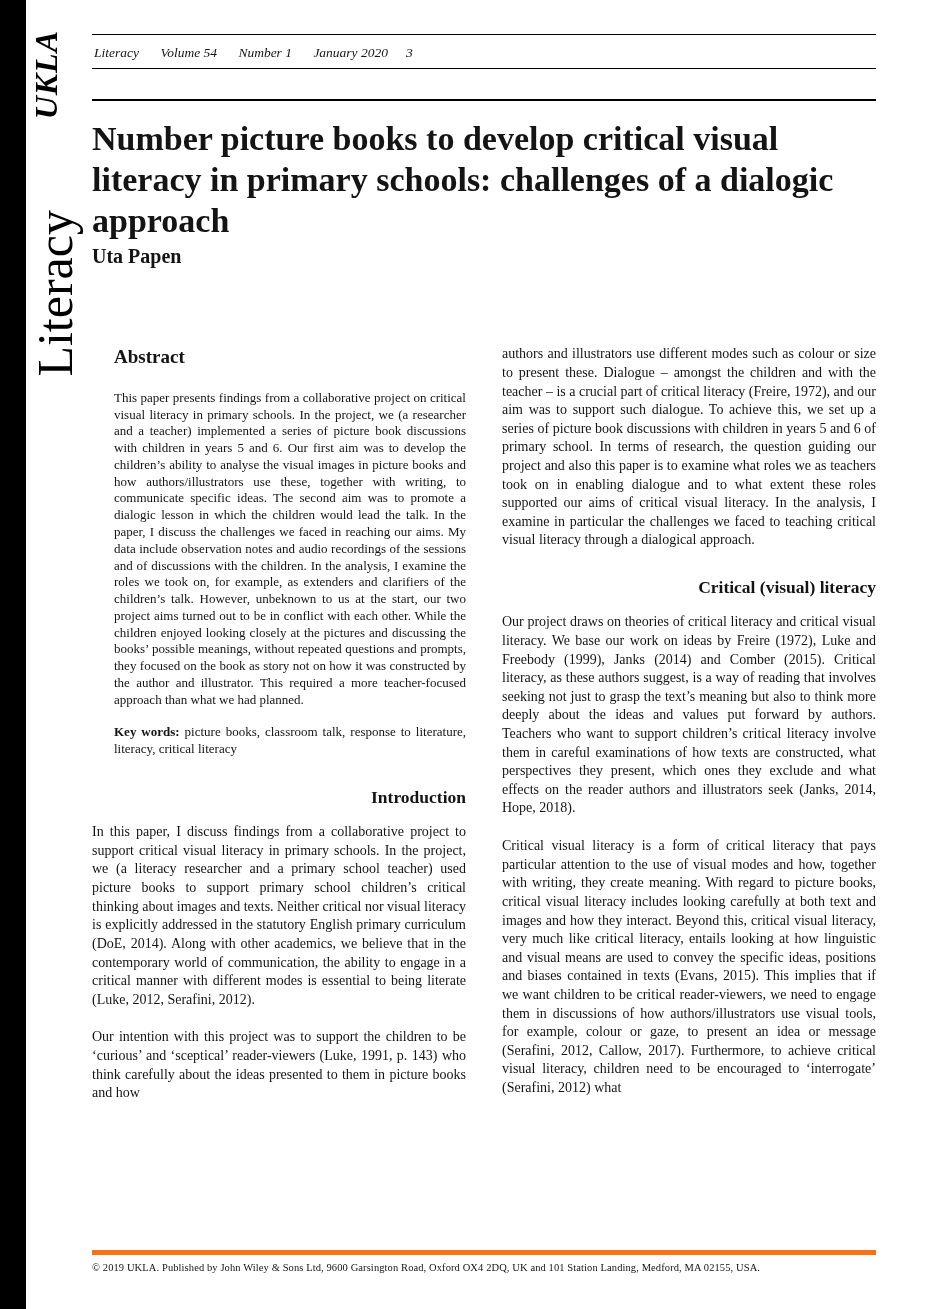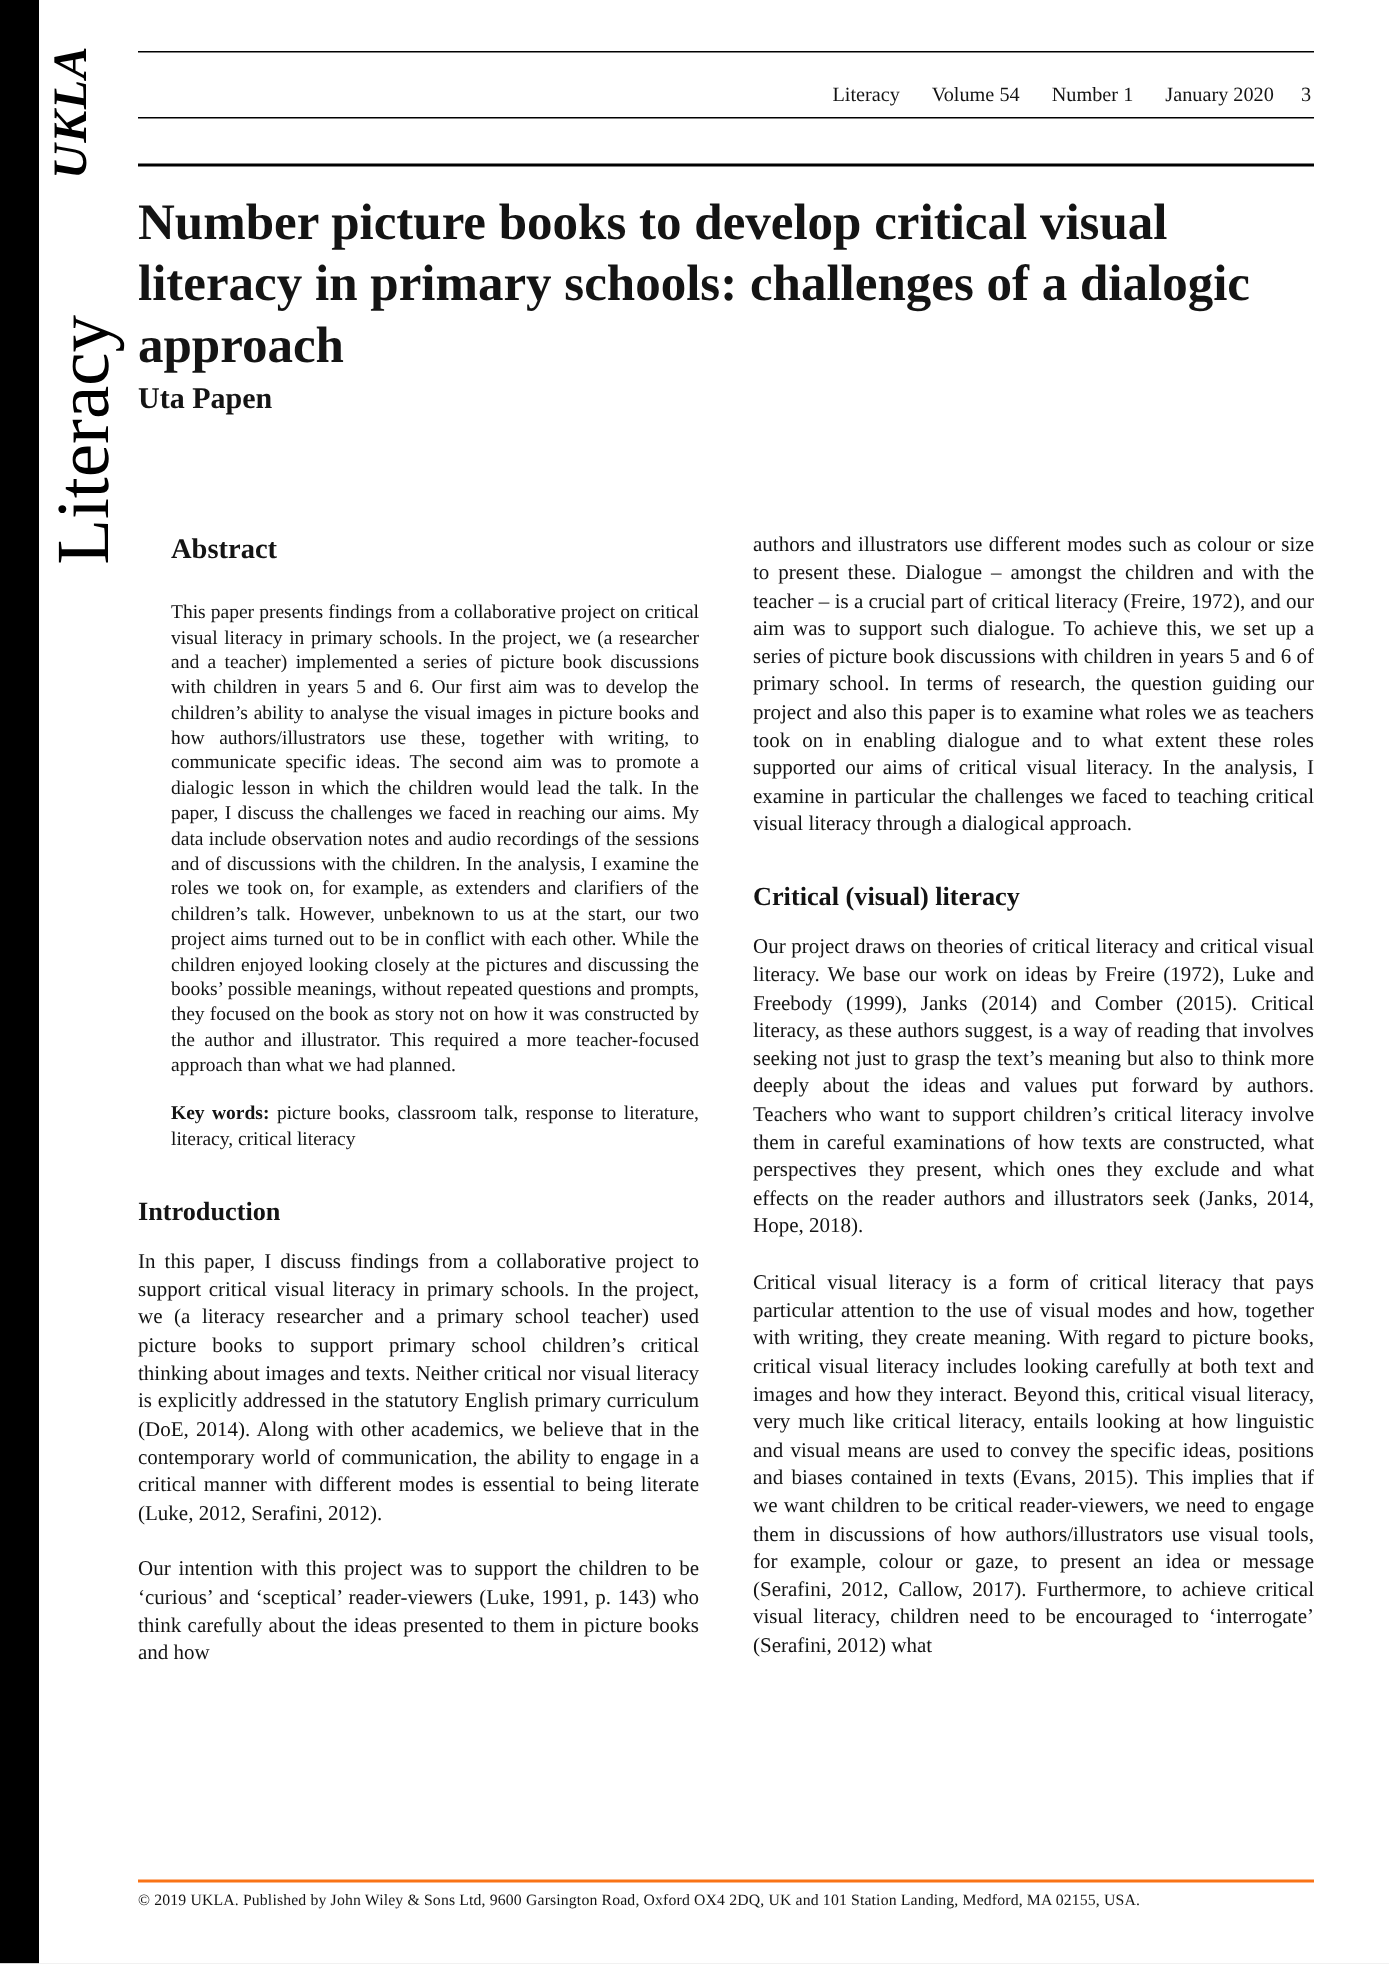--- a/index.html
+++ b/index.html
@@ -53,10 +53,11 @@
     margin-top: 34px;
     border-top: 1px solid #000;
     border-bottom: 1px solid #000;
-    padding: 20px 2px 7px 2px;
+    padding: 10px 2px 7px 2px;
     display: flex;
-    justify-content: flex-end;
+    justify-content: flex-start;
     align-items: baseline;
+    font-style: italic;
     font-size: 13.5px;
   }
   .rh-left span { margin-right: 18px; }

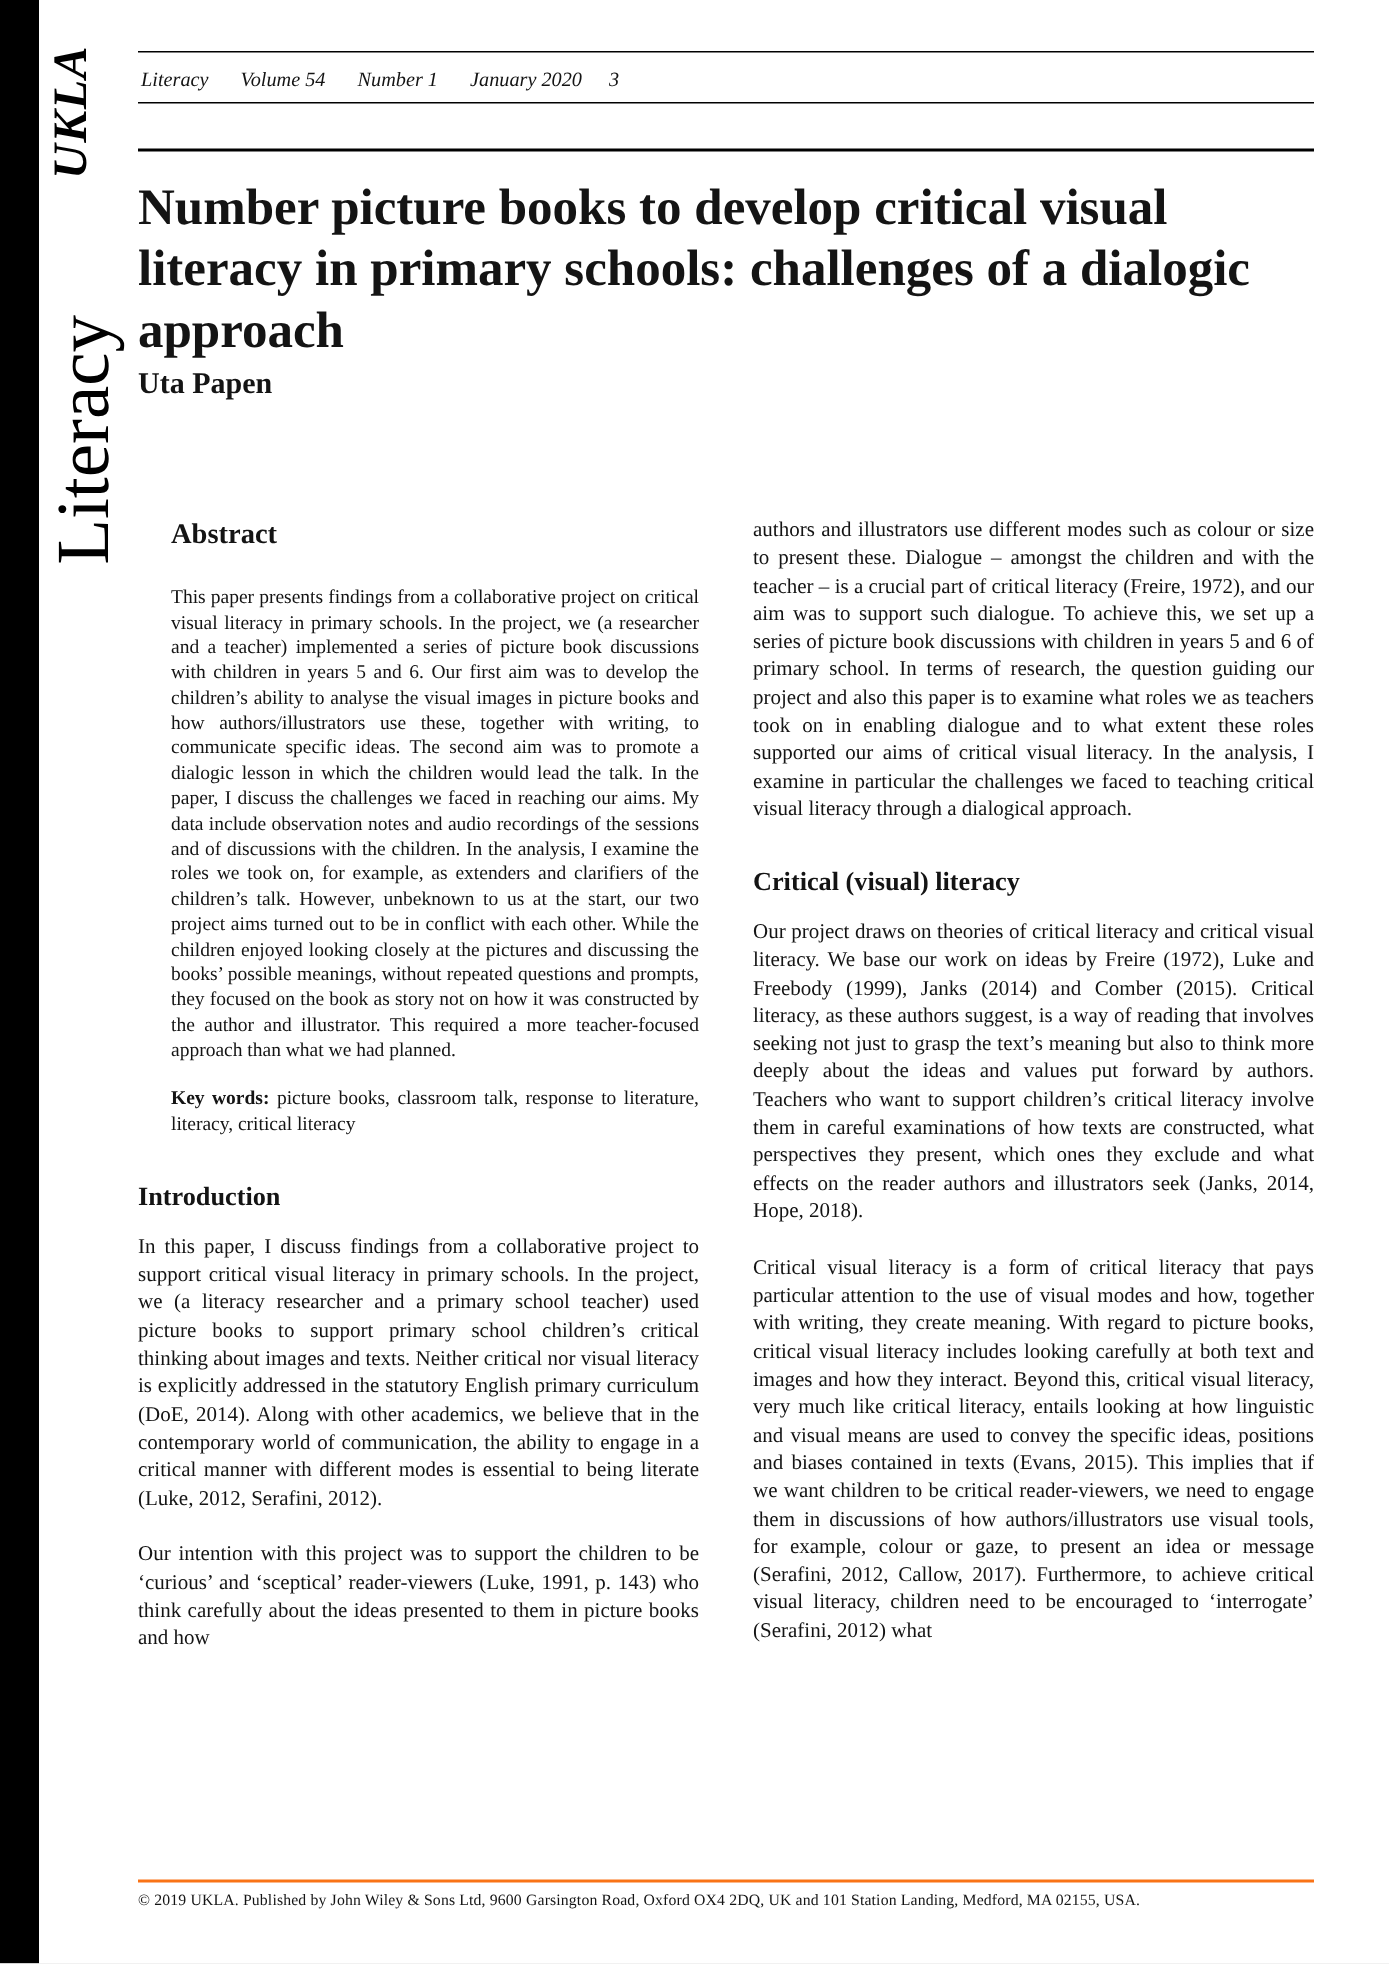--- a/index.html
+++ b/index.html
@@ -114,7 +114,7 @@
     font-size: 17.5px;
     font-weight: bold;
     margin: 28px 0 14px 0;
-    text-align: left;
+    text-align: right;
   }
   .col-right h2.section-heading { margin-top: 26px; }
 

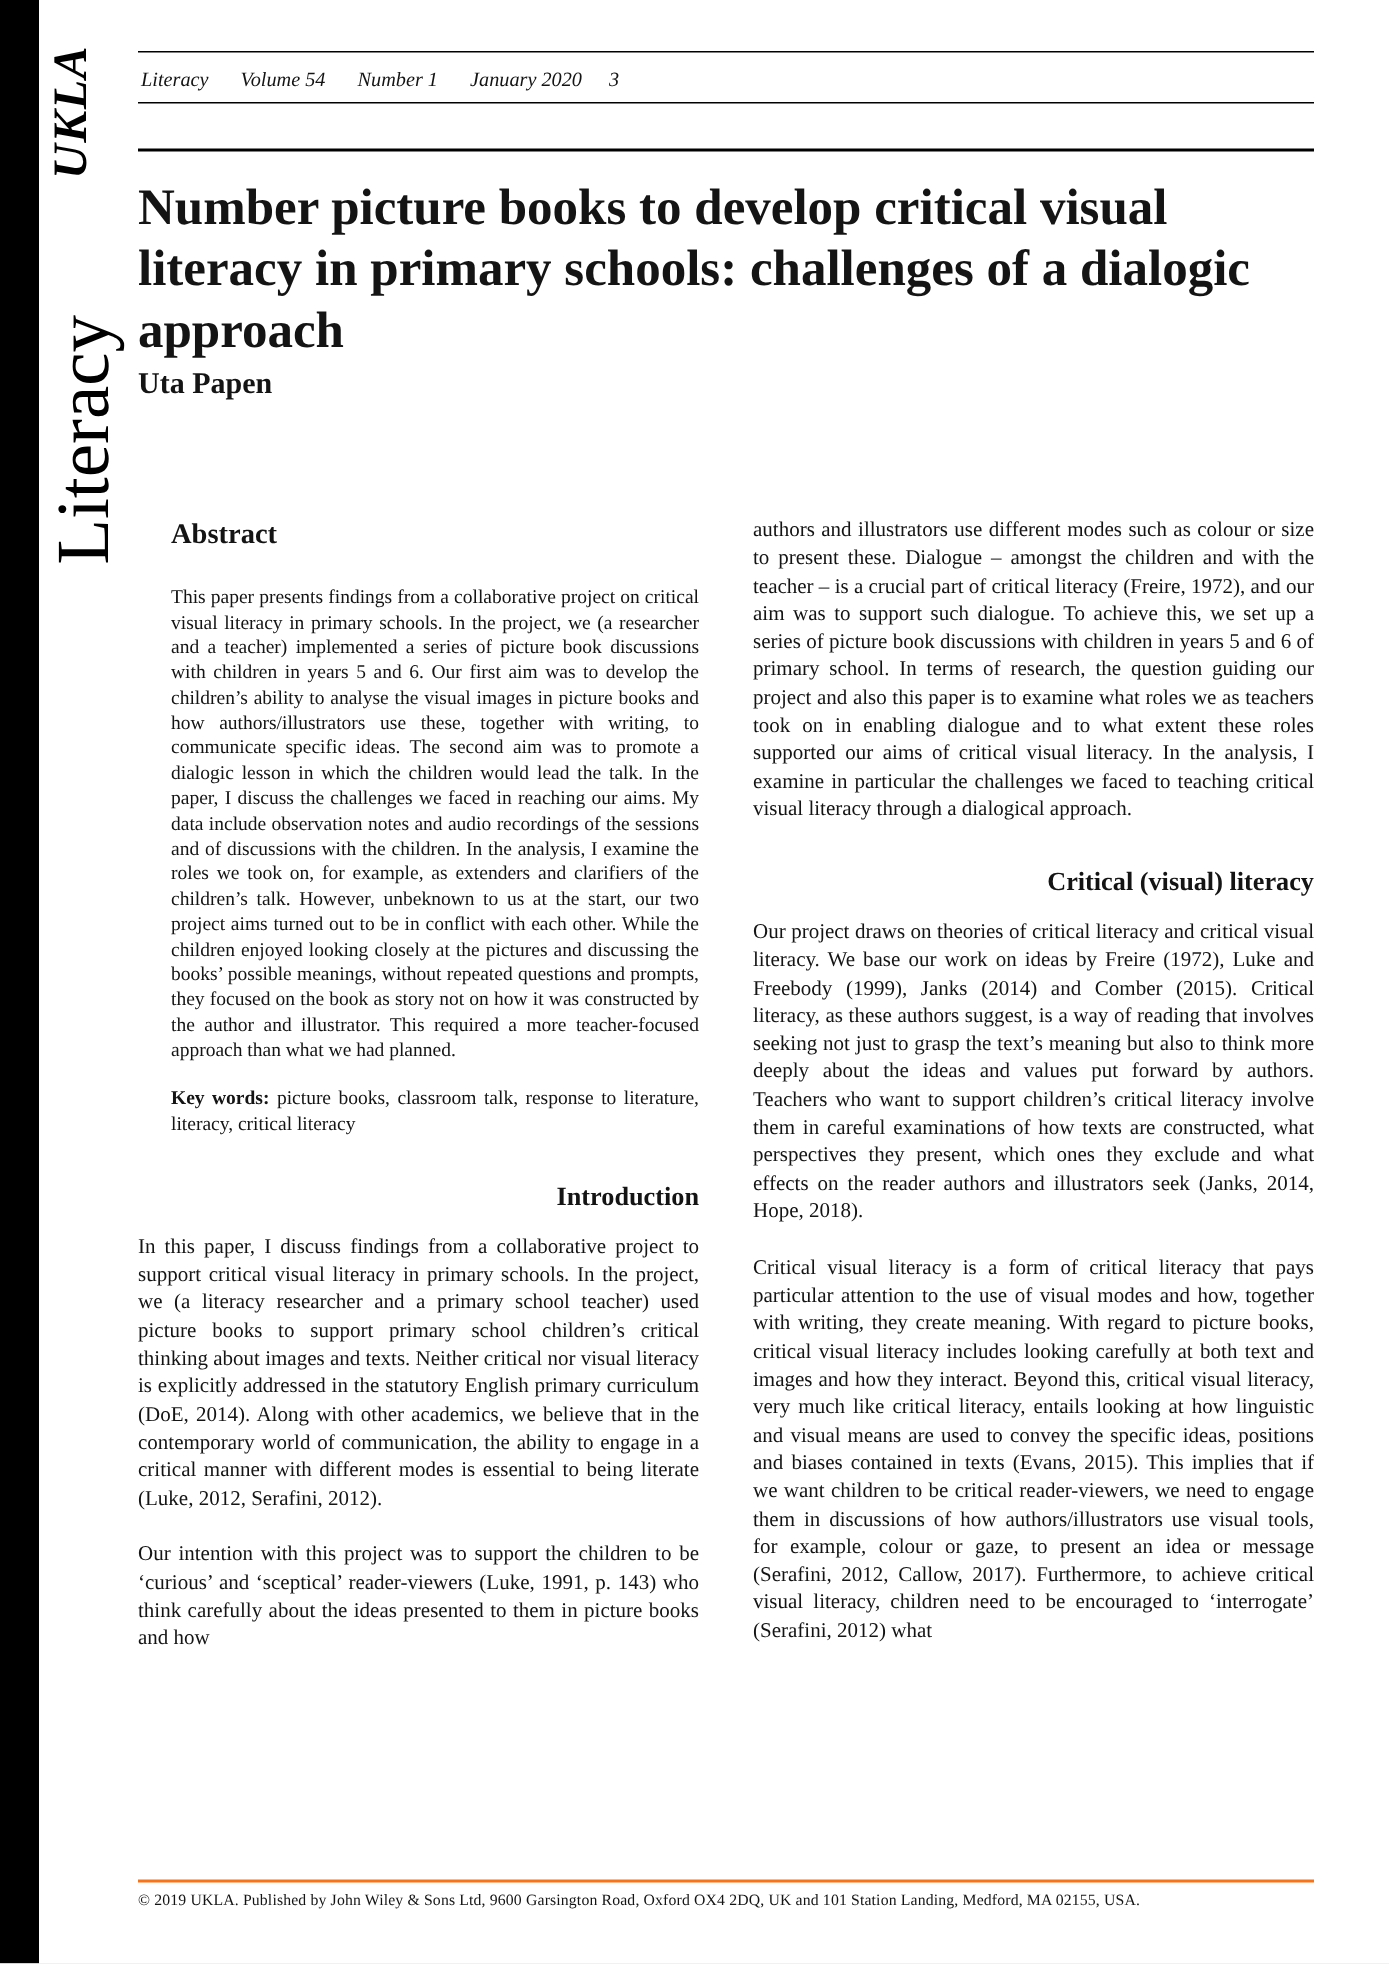--- a/index.html
+++ b/index.html
@@ -122,7 +122,7 @@
     position: absolute;
     left: 92px; bottom: 36px;
     width: 784px;
-    border-top: 2px solid #f97316;
+    border-top: 5px solid #f97316;
     padding-top: 7px;
     font-size: 10.5px;
     letter-spacing: 0.1px;

